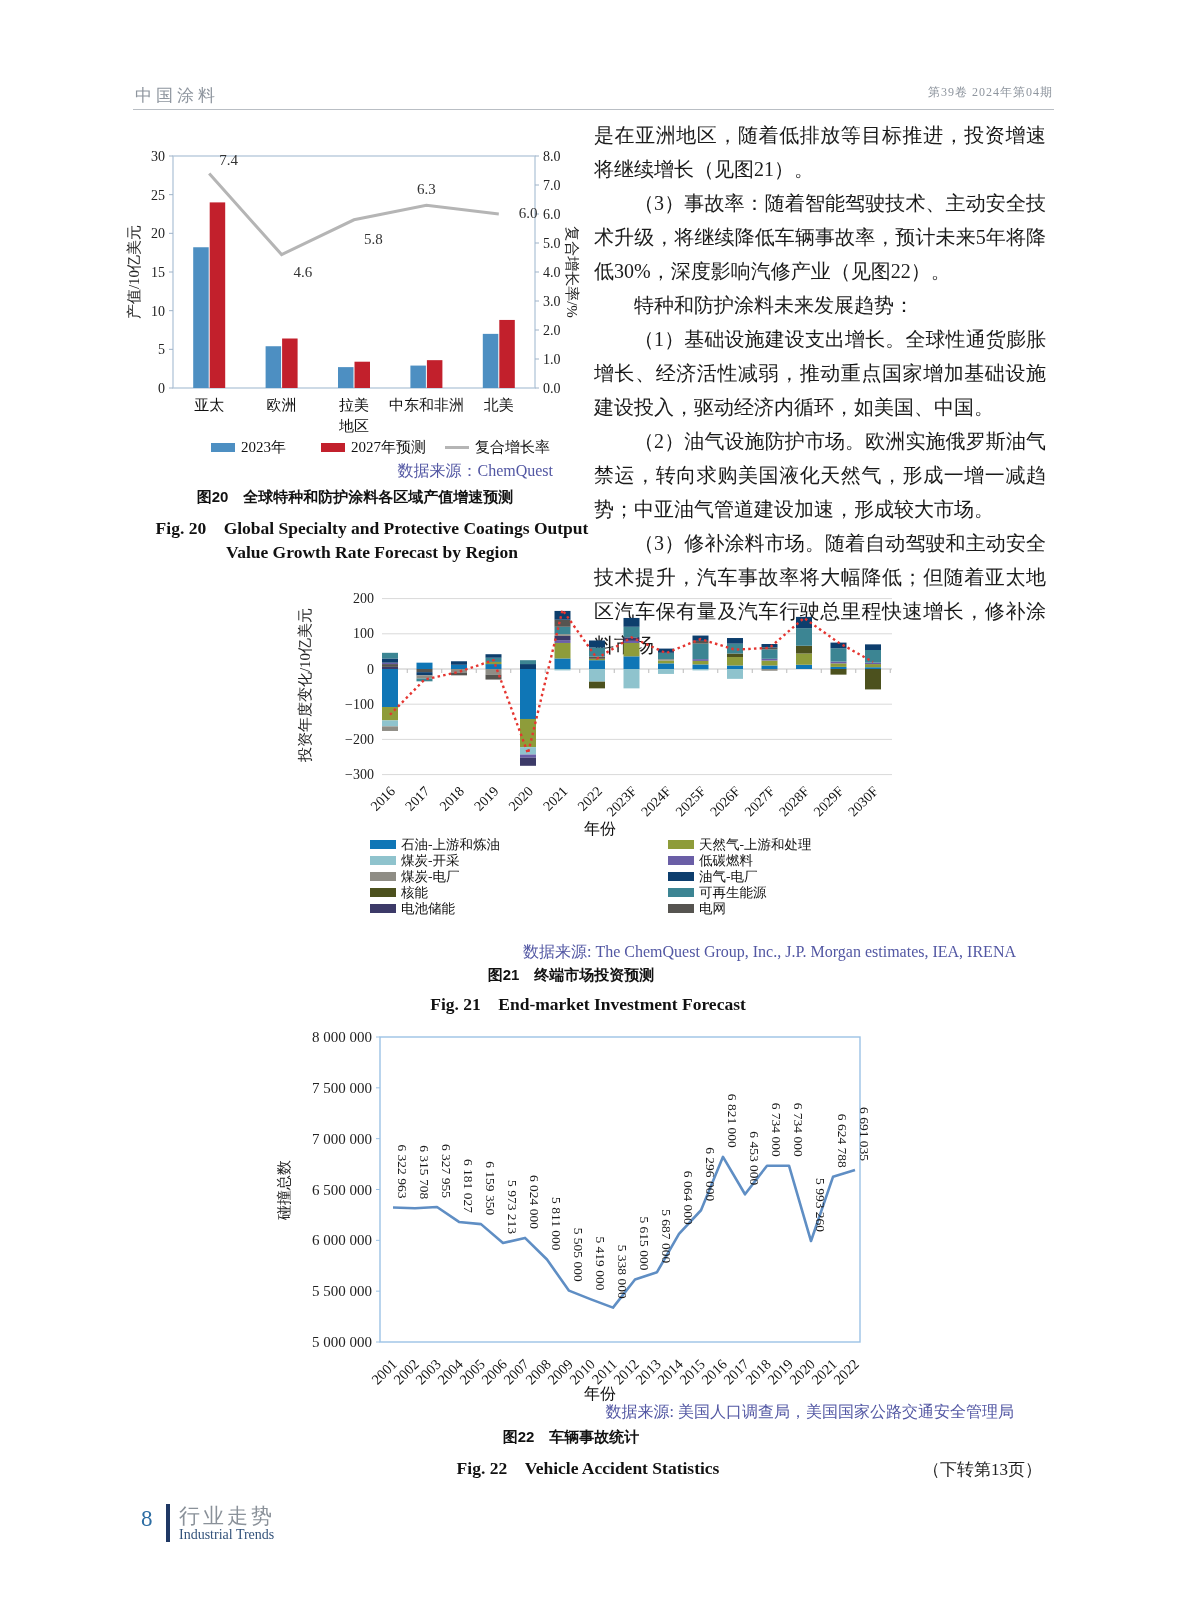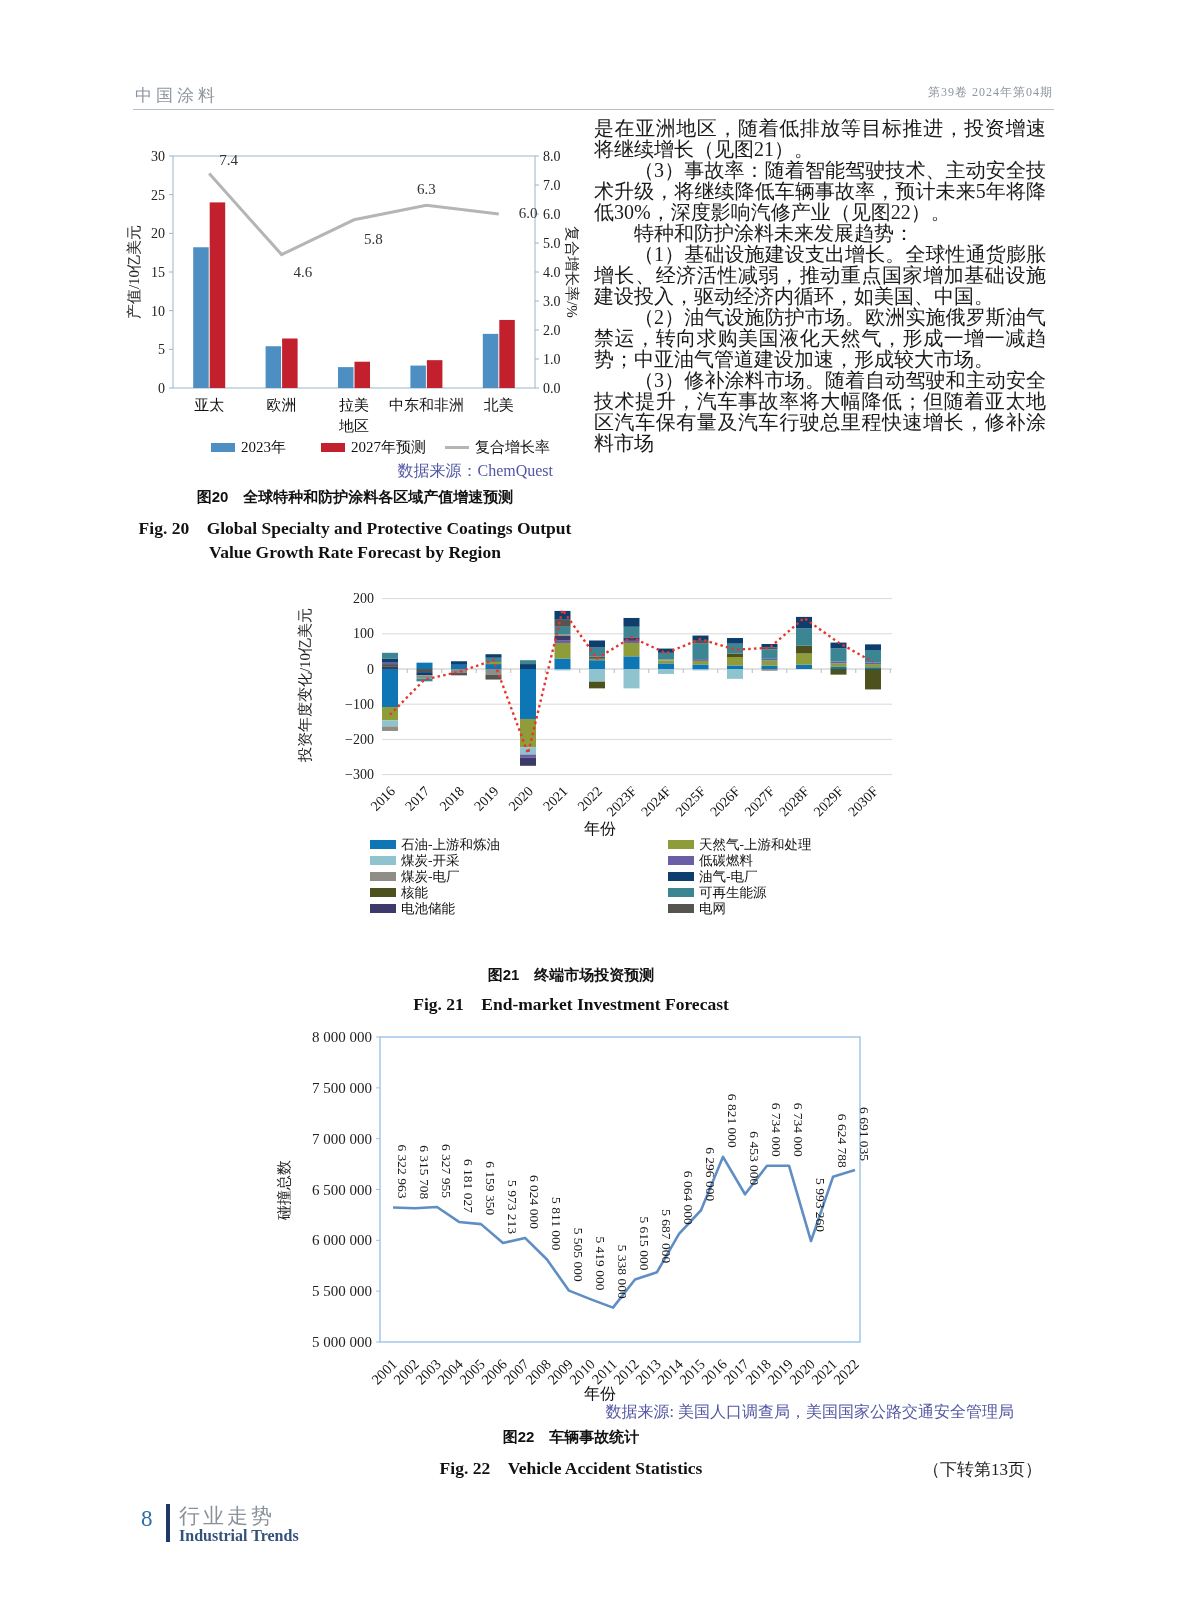--- a/index.html
+++ b/index.html
@@ -9,7 +9,7 @@
   .hdr-left{left:135px;top:84px;font-size:17px;color:#8e959e;letter-spacing:4px;}
   .hdr-right{right:134px;top:84px;font-size:12px;color:#8e959e;letter-spacing:1px;}
   .hdr-rule{left:133px;top:109px;width:921px;height:0;border-top:1.5px solid #b9bec4;}
-  .body-col{left:594px;top:118px;width:452px;font-size:20px;line-height:21px;text-align:justify;}
+  .body-col{left:594px;top:118px;width:452px;font-size:20px;line-height:34px;text-align:justify;}
   .body-col p{margin:0;text-indent:2em;}
   .body-col p.noindent{text-indent:0;}
   .src{color:#5257a3;font-size:16px;}

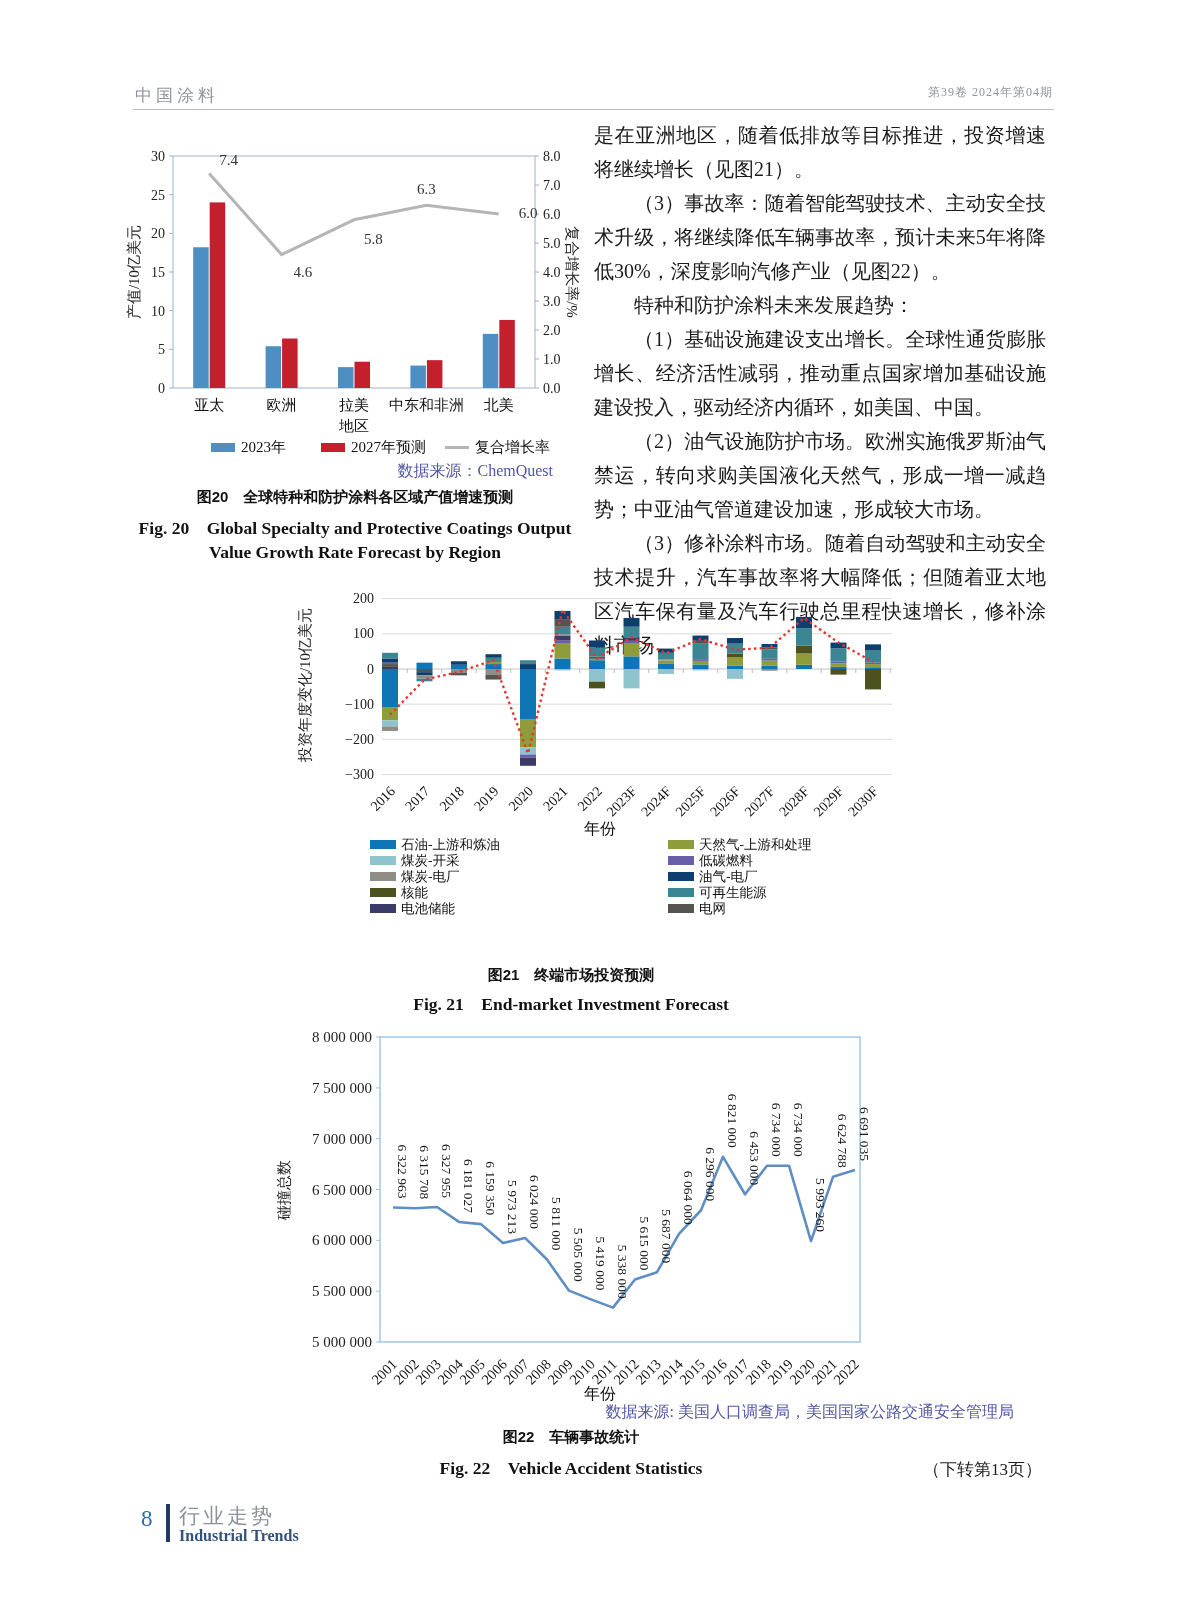--- a/index.html
+++ b/index.html
@@ -14,7 +14,7 @@
   .body-col p.noindent{text-indent:0;}
   .src{color:#5257a3;font-size:16px;}
   .cap-cn{font-family:"Liberation Sans","DejaVu Sans",sans-serif;font-weight:bold;font-size:15px;color:#111;text-align:center;}
-  .cap-en{font-weight:bold;font-size:17.5px;color:#111;text-align:center;}
+  .cap-en{font-weight:bold;font-size:17.5px;color:#111;text-align:center;margin-left:17px;}
   .cont-note{font-size:17px;color:#222;}
   svg text{font-family:"Liberation Serif","DejaVu Serif",serif;}
   .ftr-num{left:141px;top:1506px;font-size:23px;color:#2d6da3;}

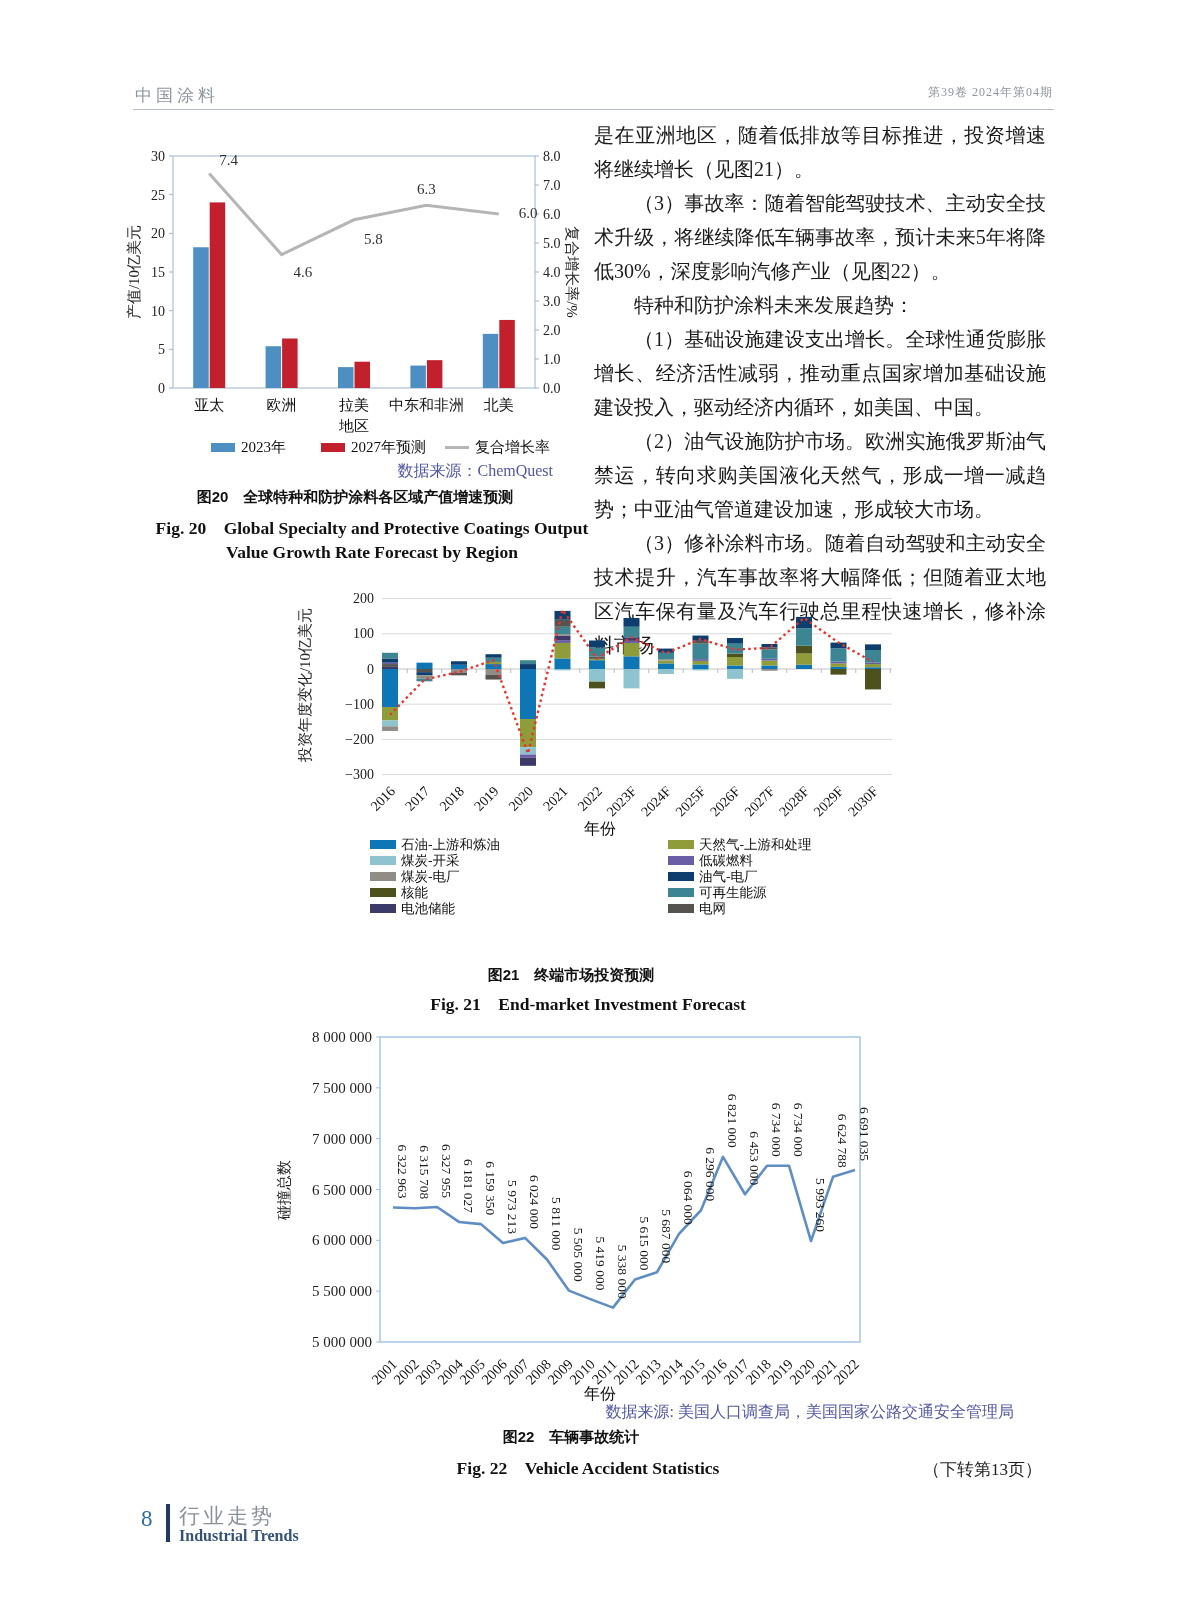--- a/index.html
+++ b/index.html
@@ -276,6 +276,7 @@
       <text x="429" y="341" font-size="13.5" fill="#111">电网</text>
     </svg>
 
+  <div class="abs src" style="left:400px;top:942px;width:616px;text-align:right;">数据来源: The ChemQuest Group, Inc., J.P. Morgan estimates, IEA, IRENA</div>
   <div class="abs cap-cn" style="left:135px;top:966px;width:872px;">图21　终端市场投资预测</div>
   <div class="abs cap-en" style="left:135px;top:992px;width:872px;">Fig. 21　End-market Investment Forecast</div>
 

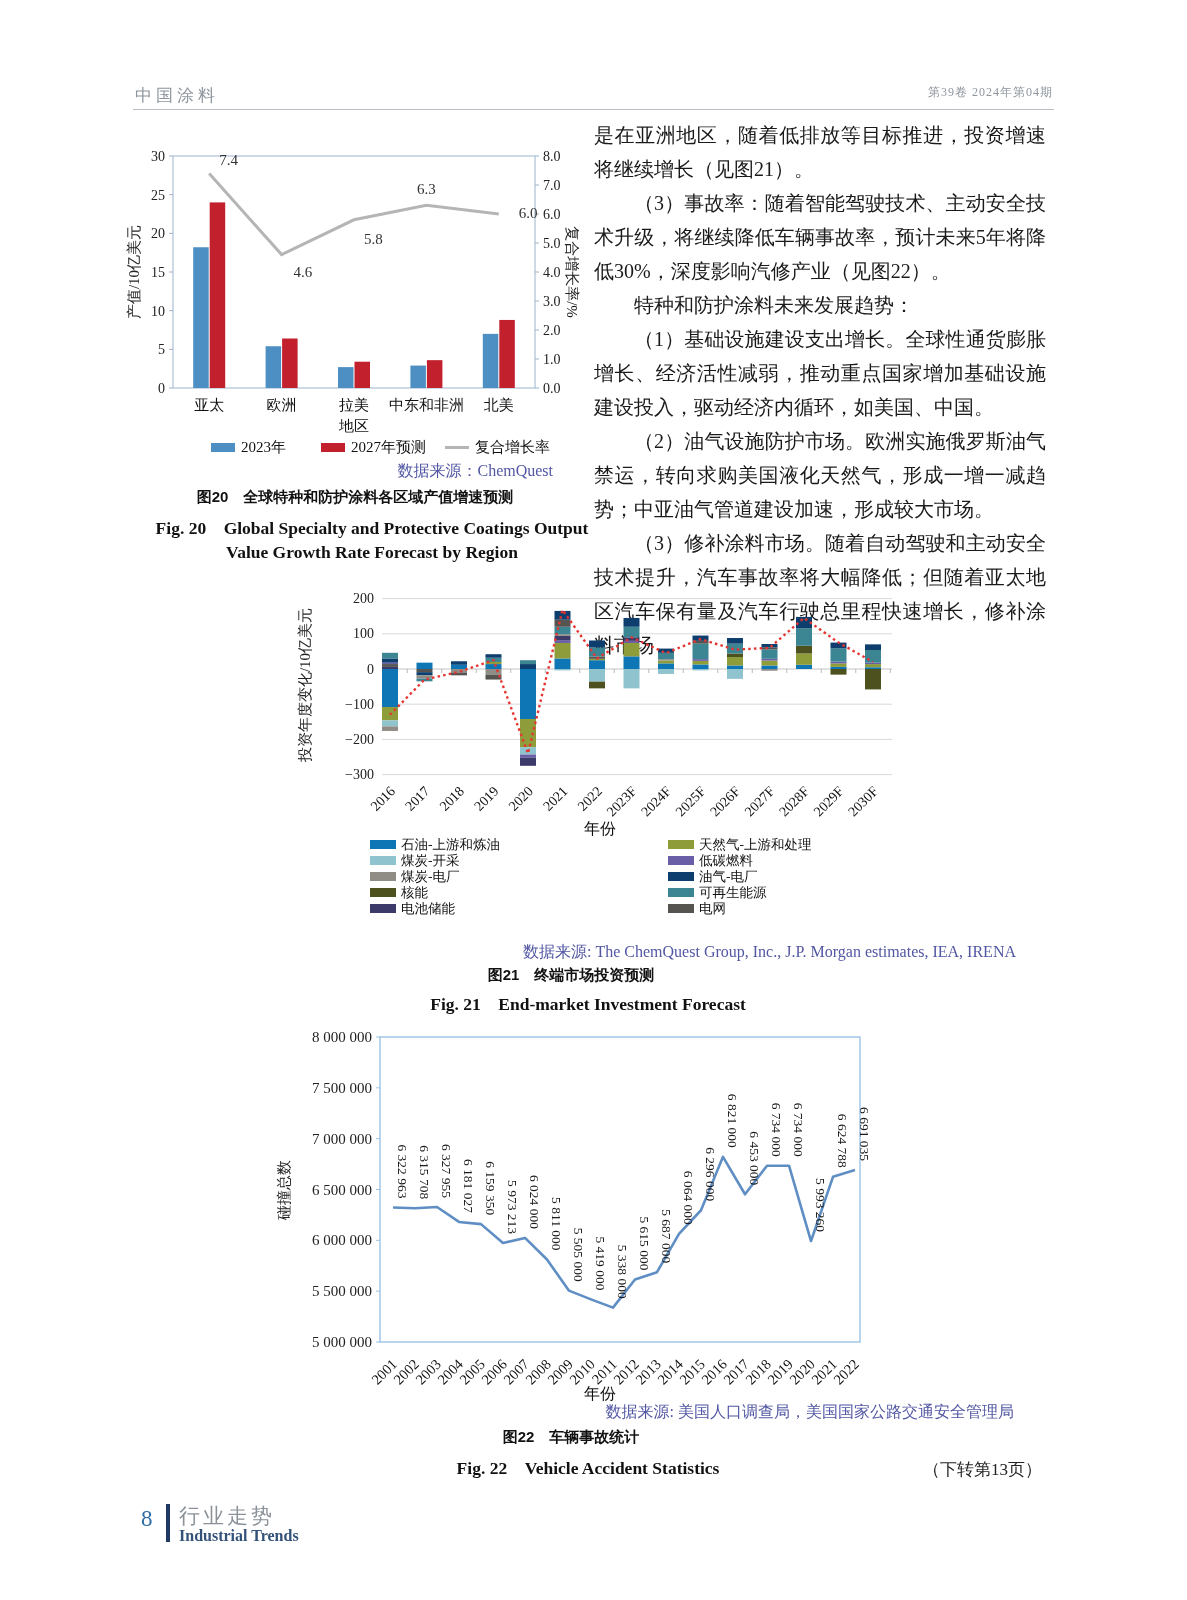--- a/index.html
+++ b/index.html
@@ -20,7 +20,7 @@
   .ftr-num{left:141px;top:1506px;font-size:23px;color:#2d6da3;}
   .ftr-bar{left:166px;top:1504px;width:3.5px;height:38px;background:#1f3864;}
   .ftr-cn{left:179px;top:1502px;font-size:21px;color:#8a9199;letter-spacing:3px;font-family:"Liberation Sans","DejaVu Sans",sans-serif;}
-  .ftr-en{left:179px;top:1527px;font-size:16px;color:#33527a;font-weight:bold;}
+  .ftr-en{left:179px;top:1527px;font-size:14px;color:#33527a;font-weight:normal;}
 </style>
 </head>
 <body>

